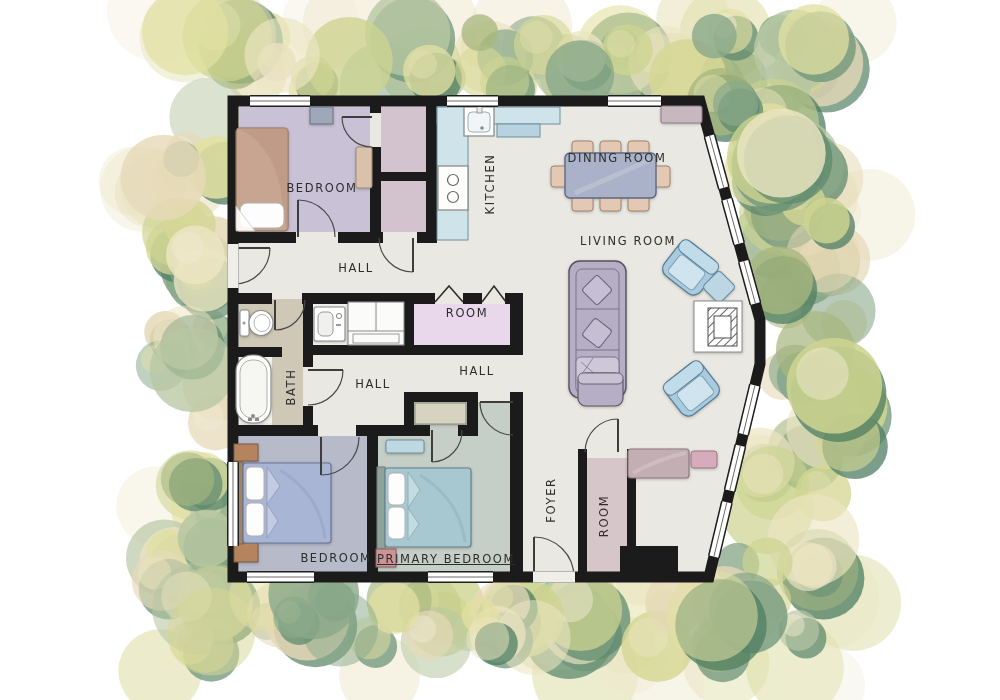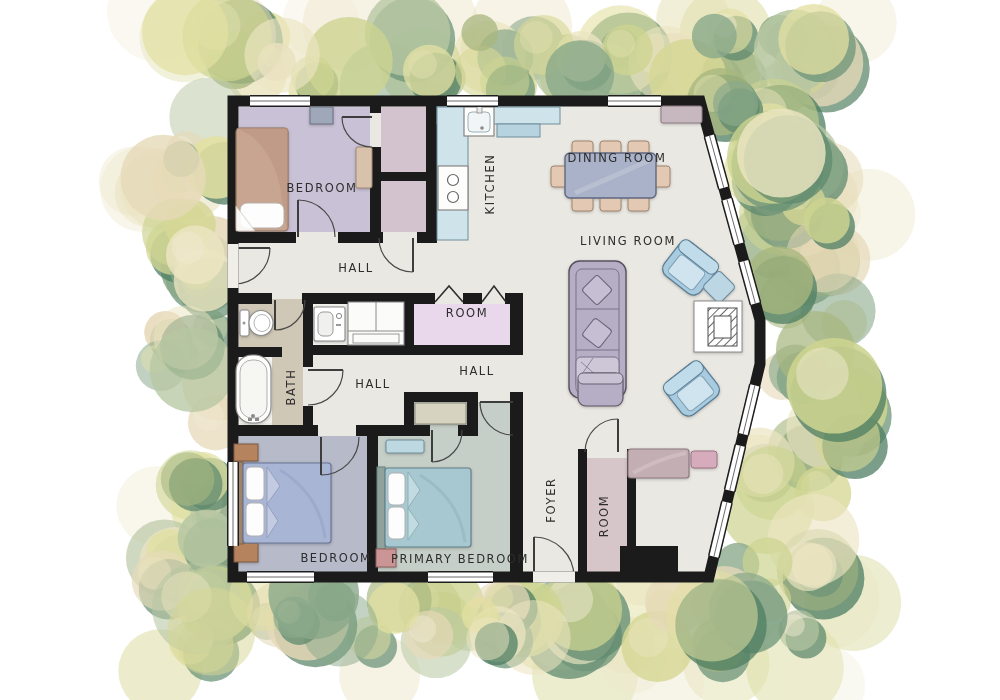--- a/index.html
+++ b/index.html
@@ -687,7 +687,7 @@
   <div class="rlabel" style="left:477px;top:371px;">HALL</div>
   <div class="rlabel v" style="left:291px;top:387px;">BATH</div>
   <div class="rlabel" style="left:336px;top:558px;">BEDROOM</div>
-  <div class="rlabel" style="left:460px;top:559px;">PRIMARY BEDROOM</div>
+  <div class="rlabel" style="left:446px;top:559px;text-decoration:underline;">PRIMARY BEDROOM</div>
   <div class="rlabel v" style="left:551px;top:500px;">FOYER</div>
   <div class="rlabel v" style="left:604px;top:516px;">ROOM</div>
 </div>

